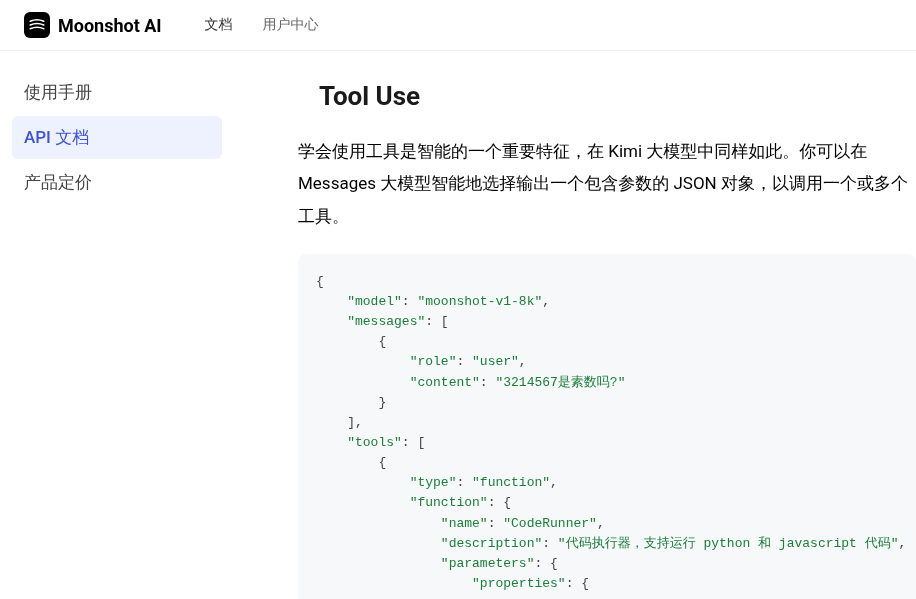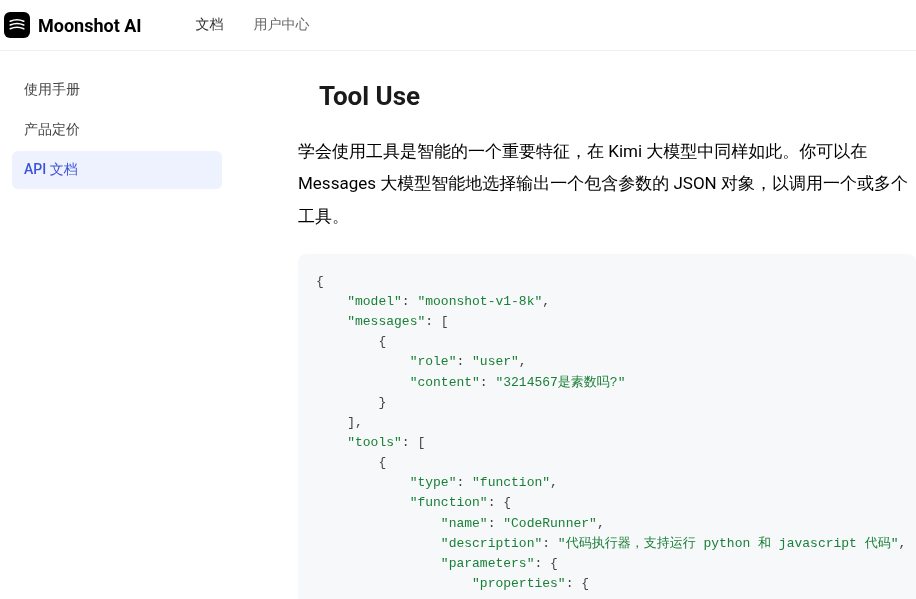--- a/index.html
+++ b/index.html
@@ -13,9 +13,9 @@
     .header {
       display: flex;
       align-items: center;
-      padding: 12px 4px;
+      padding: 12px 24px;
       border-bottom: 1px solid #f0f0f0;
-      gap: 24px;
+      gap: 13px;
     }
     .logo-group {
       display: flex;

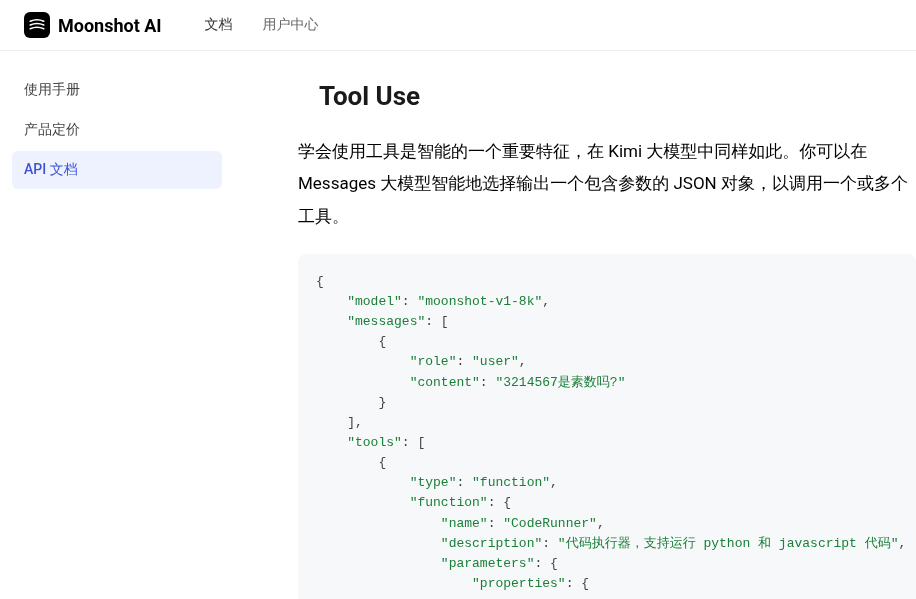--- a/index.html
+++ b/index.html
@@ -60,7 +60,7 @@
     }
     .sidebar-item {
       padding: 10px 12px;
-      font-size: 14px;
+      font-size: 17px;
       color: #444;
       cursor: pointer;
       border-radius: 6px;

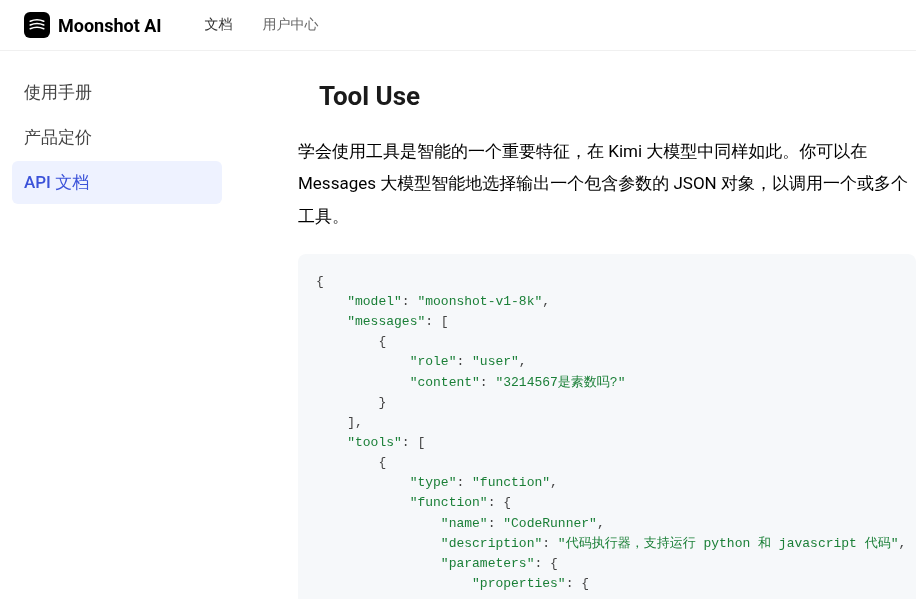--- a/index.html
+++ b/index.html
@@ -125,8 +125,8 @@
 <div class="layout">
   <div class="sidebar">
     <div class="sidebar-item">使用手册</div>
+    <div class="sidebar-item active">API 文档</div>
     <div class="sidebar-item">产品定价</div>
-    <div class="sidebar-item active">API 文档</div>
   </div>
 
   <div class="main">

